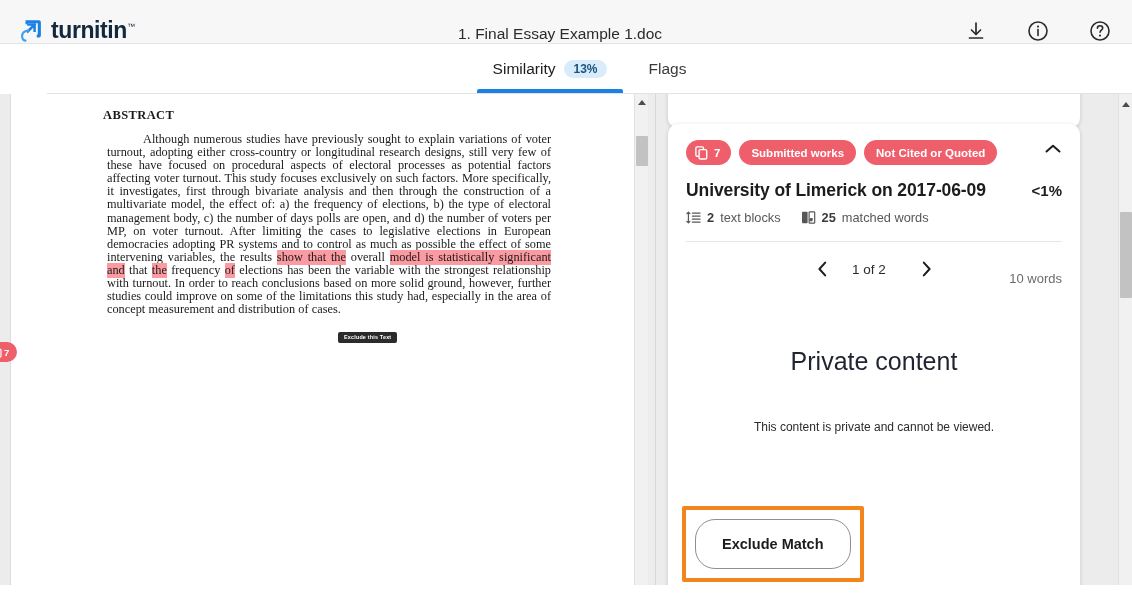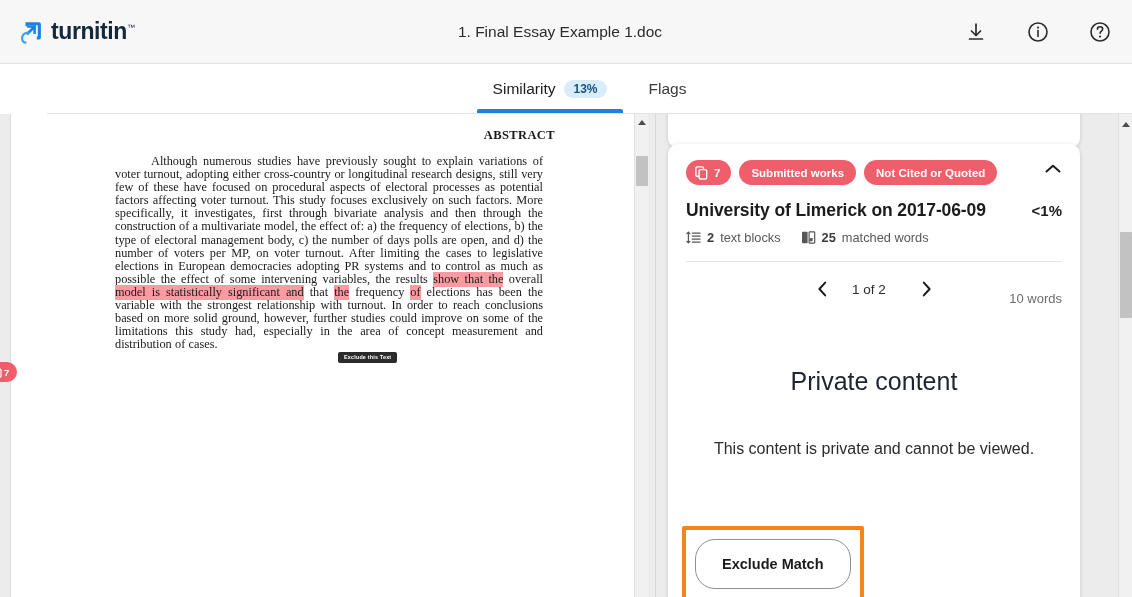--- a/index.html
+++ b/index.html
@@ -15,11 +15,11 @@
   
   .header {
     position: relative;
-    height: 64px;
+    height: 44px;
     background: #f7f7f8;
     border-bottom: 1px solid #e3e3e5;
     display: flex;
-    align-items: center;
+    align-items: flex-end;
   }
   .logo-wrap {
     display: flex; align-items: center;

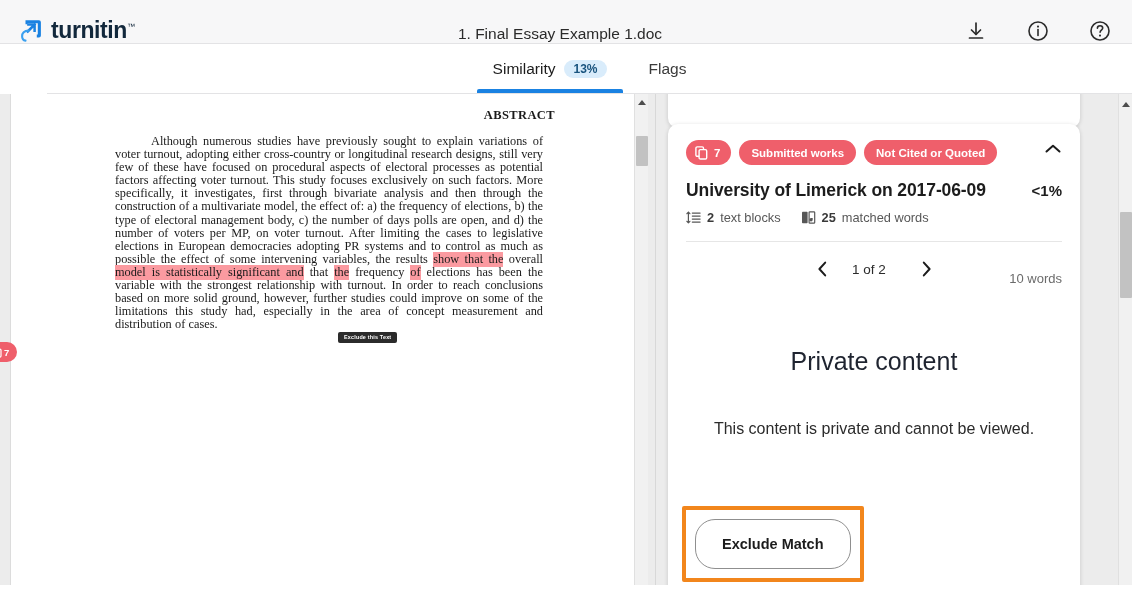--- a/index.html
+++ b/index.html
@@ -139,7 +139,6 @@
     font-weight: 700;
     letter-spacing: 0.4px;
     margin: 0 0 10px 0;
-    text-align: right;
   }
   .abstract-body {
     font-size: 12.3px;

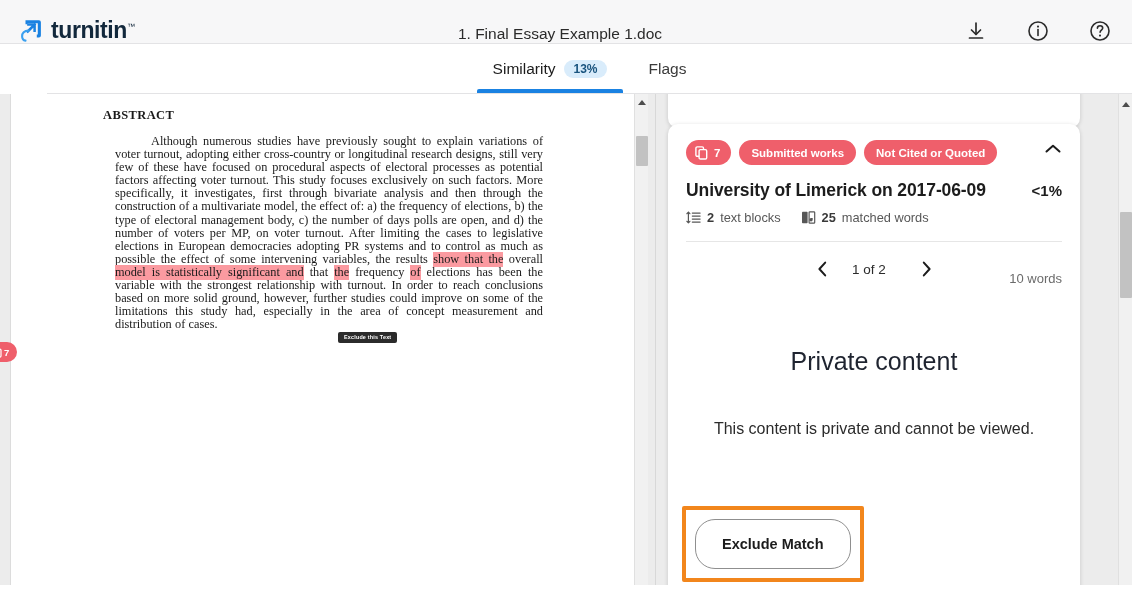--- a/index.html
+++ b/index.html
@@ -144,7 +144,7 @@
     font-size: 12.3px;
     line-height: 13.1px;
     text-align: justify;
-    margin: 12px;
+    margin: 4px;
     text-indent: 36px;
     word-spacing: 0.2px;
   }

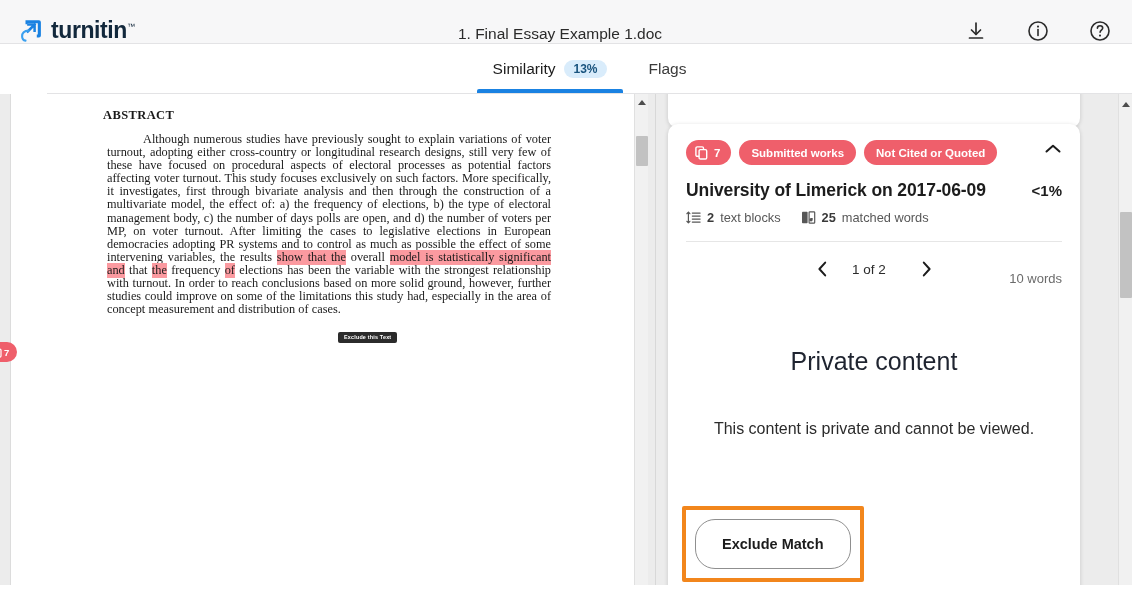--- a/index.html
+++ b/index.html
@@ -342,7 +342,7 @@
   }
   .private-sub {
     margin-top: 44px;
-    font-size: 16px;
+    font-size: 12px;
     color: #2b2b2b;
   }
 

